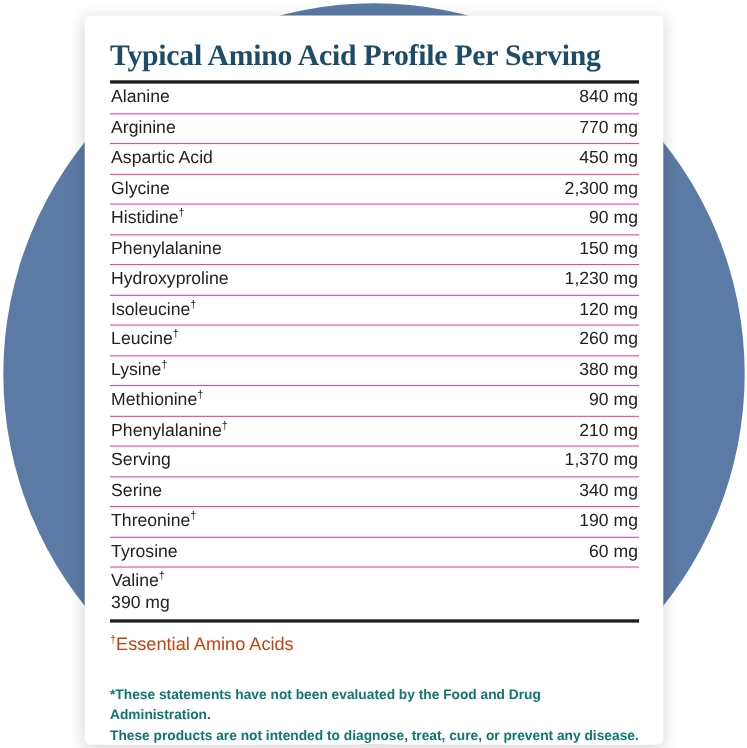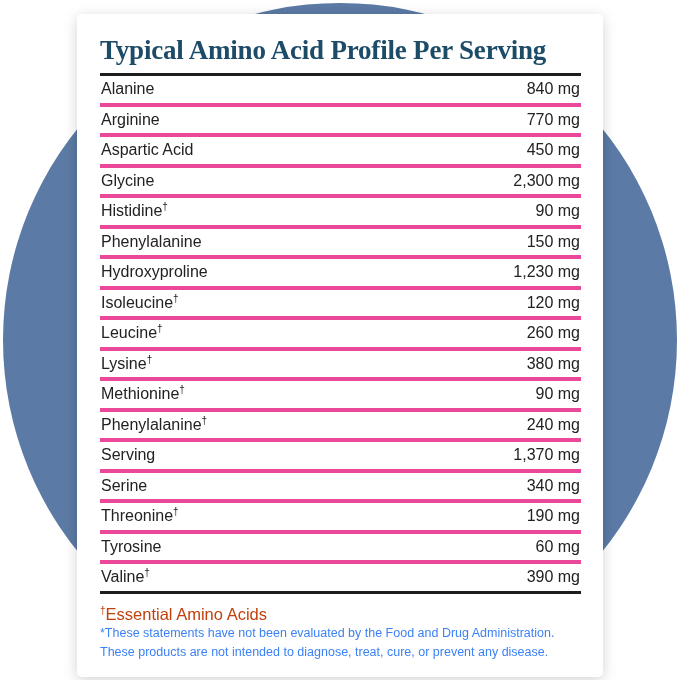--- a/index.html
+++ b/index.html
@@ -60,7 +60,7 @@
     justify-content: space-between;
     align-items: baseline;
     padding: 3px 1px 3.5px 1px;
-    border-bottom: 4px solid #ec4899;
+    border-bottom: 1px solid #ec4899;
     font-size: 16px;
     line-height: 20px;
     color: #222222;

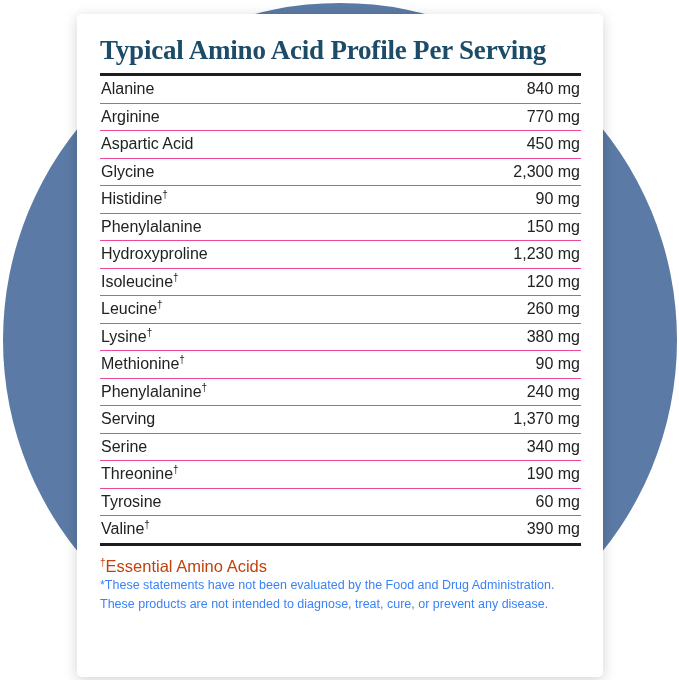--- a/index.html
+++ b/index.html
@@ -163,7 +163,7 @@
 
   <div class="amino-row">
     <span class="amino-name">Phenylalanine<sup>†</sup></span>
-    <span class="amino-amount">240 mg</span>
+    <span class="amino-amount">210 mg</span>
   </div>
 
   <div class="amino-row">

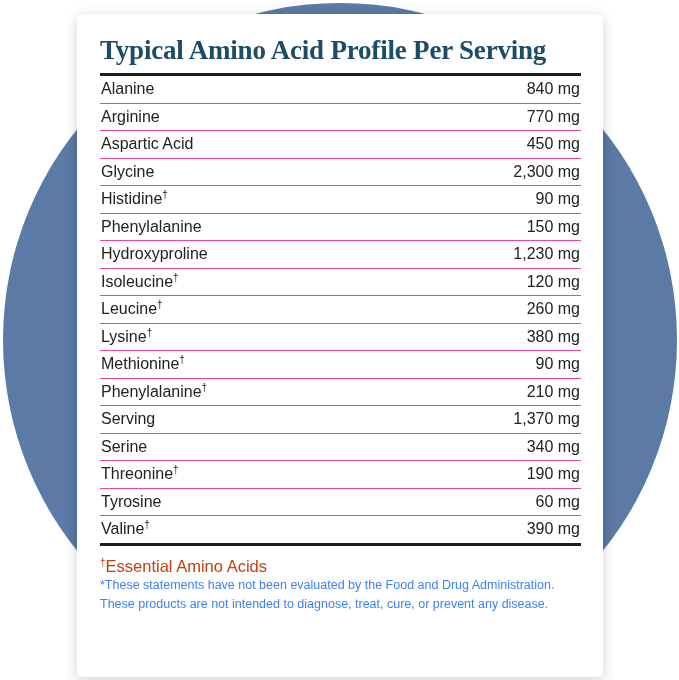--- a/index.html
+++ b/index.html
@@ -67,6 +67,7 @@
   }
   .amino-row:last-child {
     border-bottom: none;
+    flex-direction: column;
   }
   .amino-name sup {
     font-size: 10px;

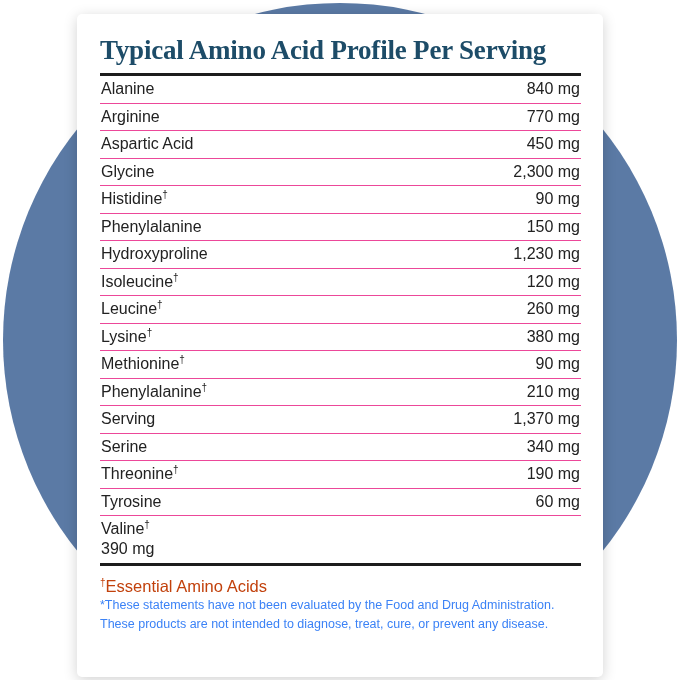--- a/index.html
+++ b/index.html
@@ -88,11 +88,12 @@
     vertical-align: super;
   }
   .disclaimer {
-    margin-top: 0;
+    margin-top: 26px;
     font-size: 12.5px;
     line-height: 19px;
-    color: #3b82f6;
+    color: #0f766e;
     white-space: pre-line;
+    font-weight: bold;
   }
 </style>
 </head>

